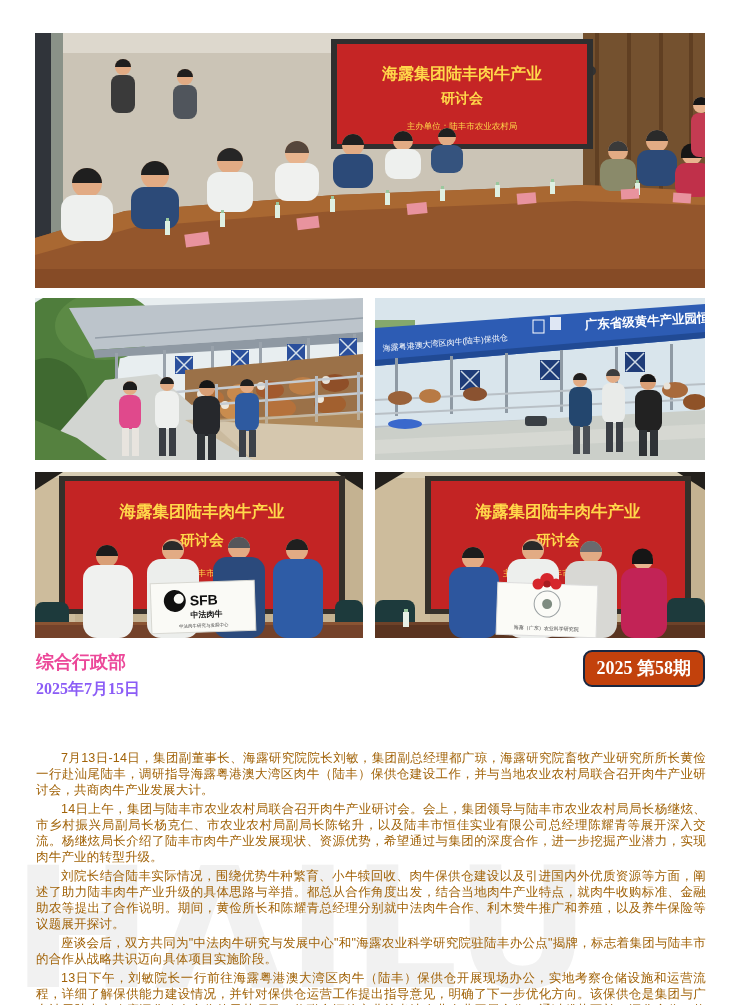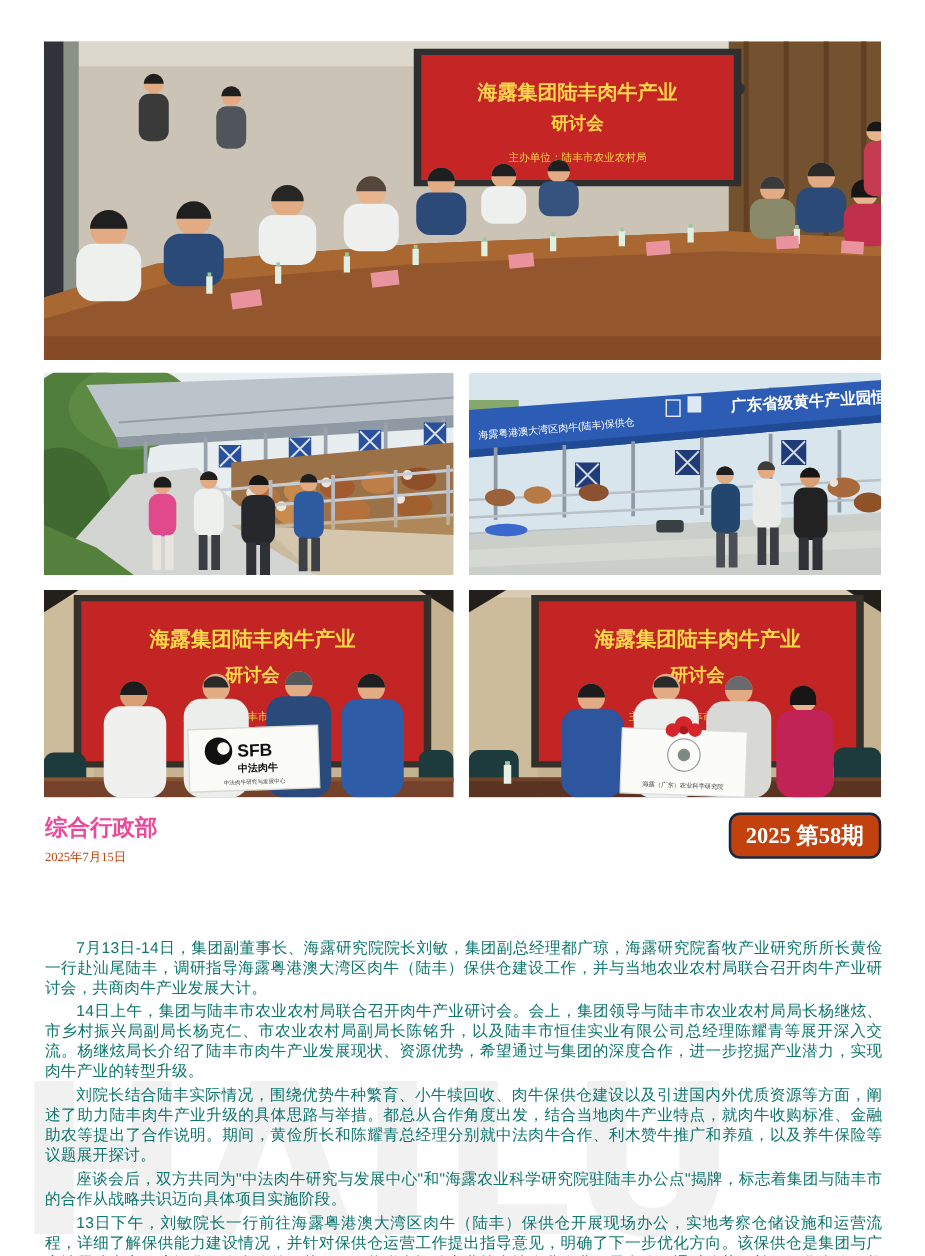--- a/index.html
+++ b/index.html
@@ -15,7 +15,7 @@
   .banner-l3{fill:#ffd84a;}
   .meta{position:absolute;left:36px;top:650px;z-index:3;}
   .dept{font-family:"Liberation Serif",serif;font-weight:bold;font-size:18px;color:#ec4899;}
-  .date{font-family:"Liberation Serif",serif;font-size:10px;color:#c2410c;margin-top:5px;}
+  .date{font-family:"Liberation Serif",serif;font-size:16px;color:#8b5cf6;margin-top:5px;font-weight:bold;}
   .badge{position:absolute;right:35px;top:650px;z-index:3;background:#c2410c;color:#ffffff;
         font-family:"Liberation Serif",serif;font-weight:bold;font-size:18px;
         padding:4px 12px 5px;border-radius:9px;border:2px solid #182741;}

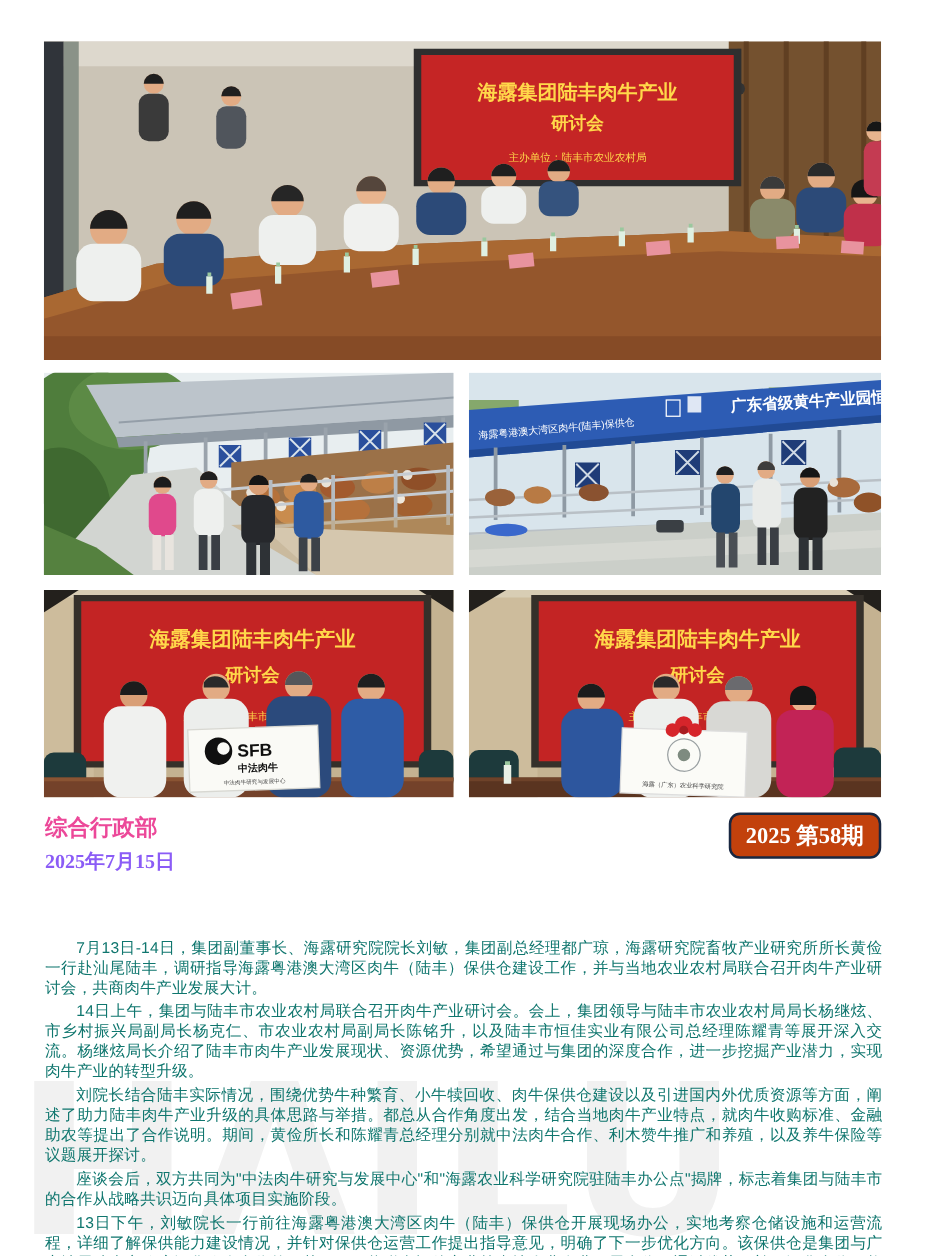--- a/index.html
+++ b/index.html
@@ -24,7 +24,7 @@
   .headline .sq{width:7px;height:7px;background:#1d1d1d;margin:6px 8px 0 0;flex:0 0 auto;}
   .headline .txt{font-size:15.5px;font-weight:bold;color:#161616;letter-spacing:0.3px;line-height:1.3;}
   .article{position:absolute;left:36px;top:750px;width:670px;z-index:3;}
-  .article p{margin:0 0 3px;font-size:12.5px;line-height:16px;color:#0f766e;
+  .article p{margin:0 0 3px;font-size:12.5px;line-height:16px;color:#a16207;
         text-align:justify;text-indent:2em;letter-spacing:0.2px;}
 </style>
 </head>

